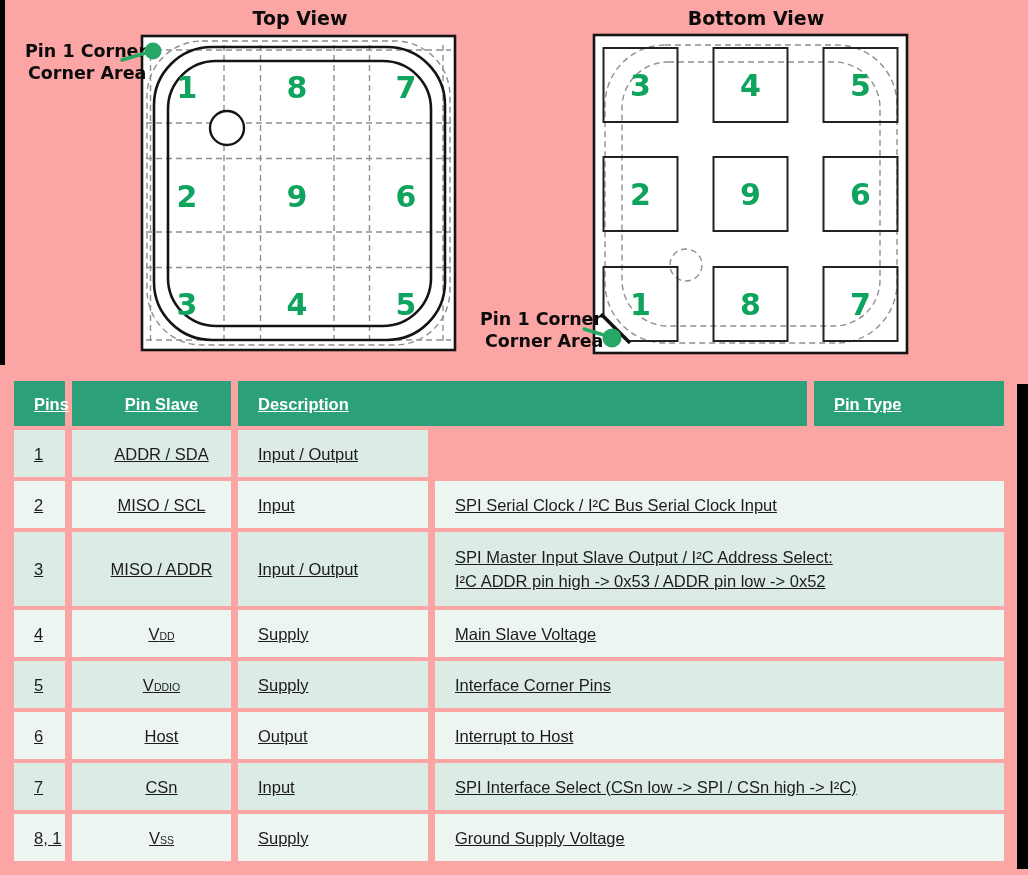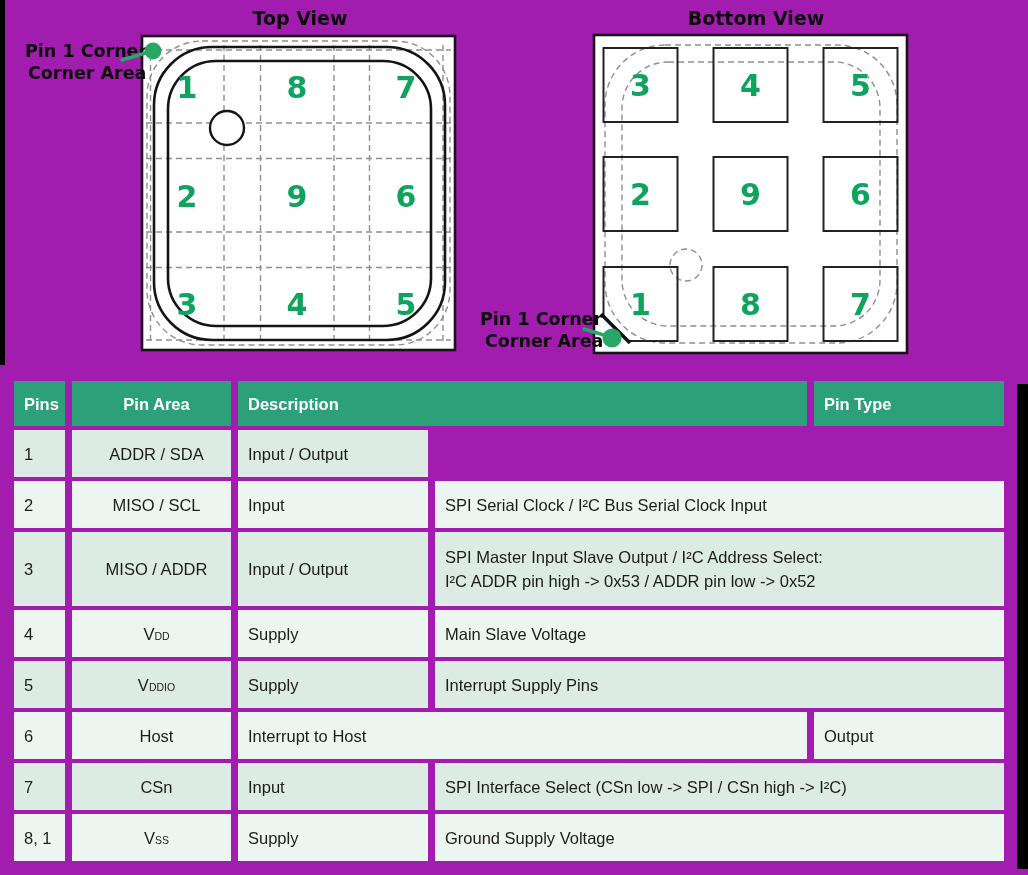--- a/index.html
+++ b/index.html
@@ -16,7 +16,7 @@
   html,body { background:#fff; }
   .page {
     position:relative; width:1028px; height:875px;
-    background:#a21caf; overflow:hidden;
+    background:#fca5a5; overflow:hidden;
     font-family:"Liberation Sans", sans-serif;
   }
   .edge-artifact { position:absolute; background:#000; }

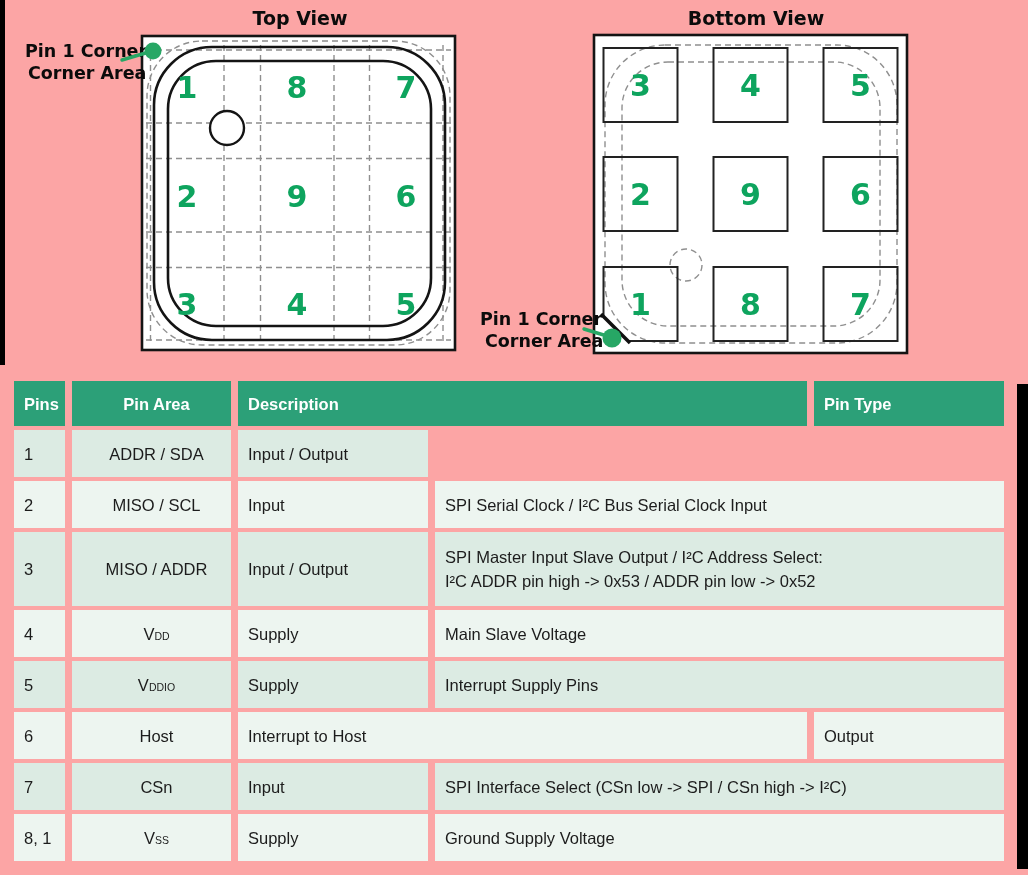--- a/index.html
+++ b/index.html
@@ -41,7 +41,7 @@
     font-size:16.5px; color:var(--text-dark);
   }
   .trow { display:flex; gap:7px; margin-bottom:4px; }
-  .cell { display:flex; flex-direction:column; justify-content:center; padding-left:10px; line-height:24px; }
+  .cell { display:flex; flex-direction:column; justify-content:center; padding-left:20px; line-height:24px;text-decoration:underline; }
   .c-pins { width:51px; }
   .c-name { width:159px; flex-direction:row; align-items:center; }
   .c-type { width:190px; }

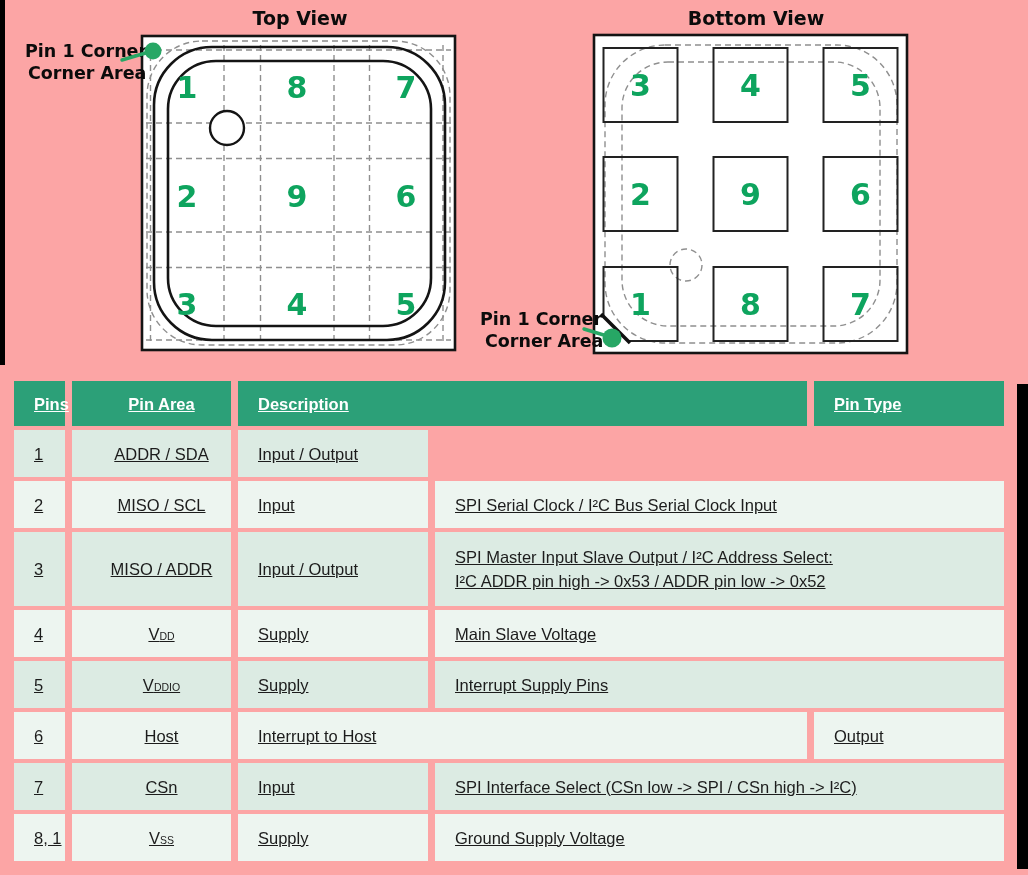--- a/index.html
+++ b/index.html
@@ -151,7 +151,7 @@
   <div class="pin-table">
     <div class="trow thead">
       <div class="cell c-pins">Pins</div>
-      <div class="cell c-name">Pin Area</div>
+      <div class="cell c-name">Pin Slave</div>
       <div class="cell c-desc">Description</div>
       <div class="cell c-type">Pin Type</div>
     </div>

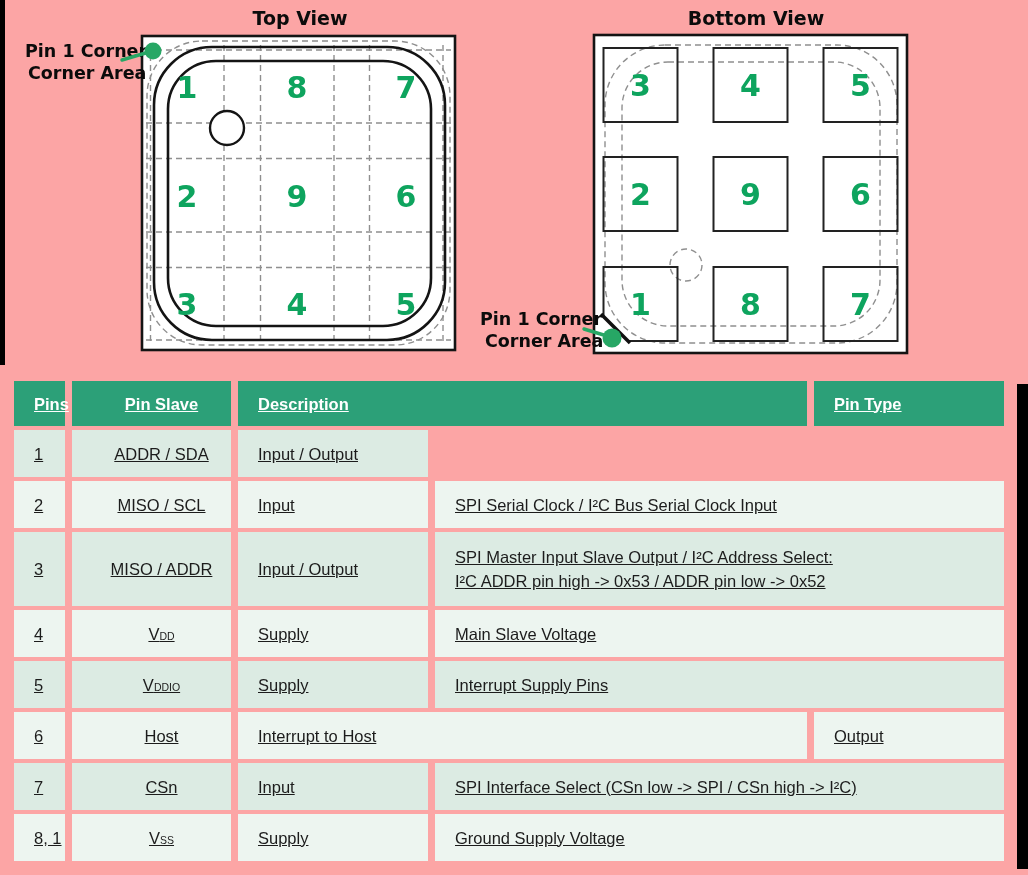--- a/index.html
+++ b/index.html
@@ -212,7 +212,7 @@
         </div>
       <div class="cell c-type">Supply</div>
       <div class="cell c-desc">
-          <div>Interrupt Supply Pins</div>
+          <div>Interface Corner Pins</div>
           <div></div>
         </div>
     </div>

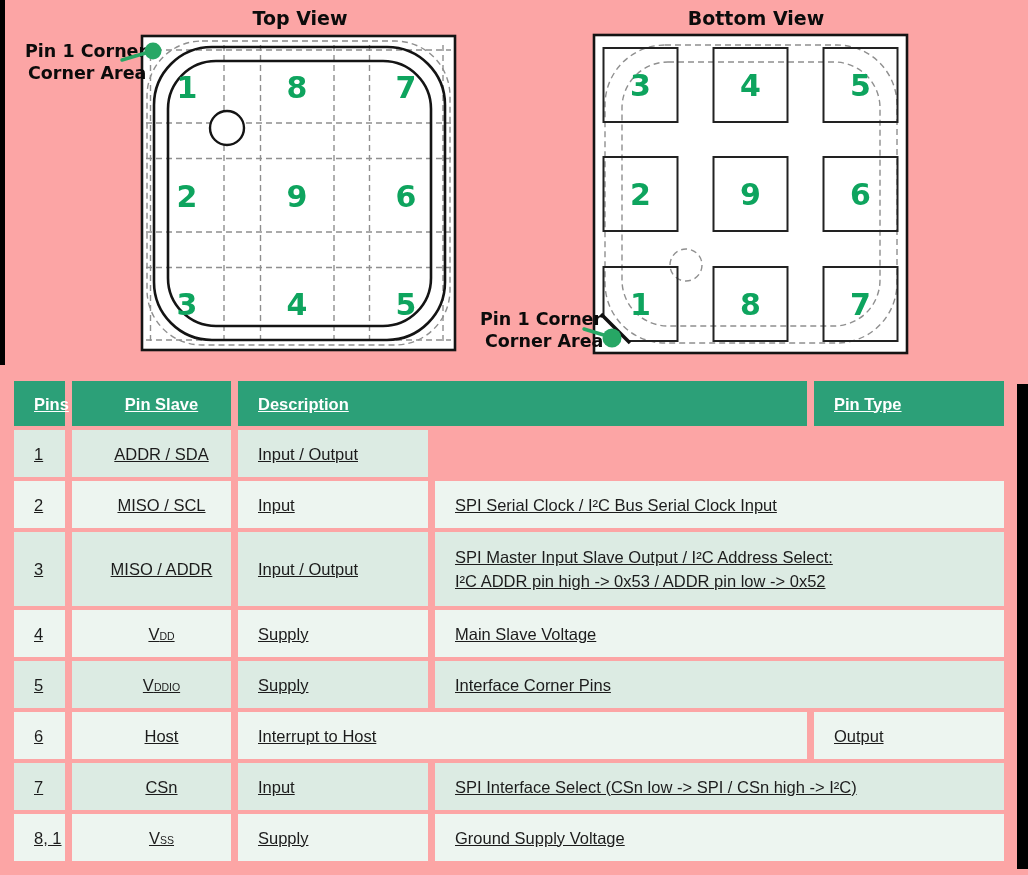--- a/index.html
+++ b/index.html
@@ -223,11 +223,11 @@
           <span>Host</span>
           <sub class="ss"></sub>
         </div>
+      <div class="cell c-type">Output</div>
       <div class="cell c-desc">
           <div>Interrupt to Host</div>
           <div></div>
         </div>
-      <div class="cell c-type">Output</div>
     </div>
 
     <div class="trow body-row shade-a">

